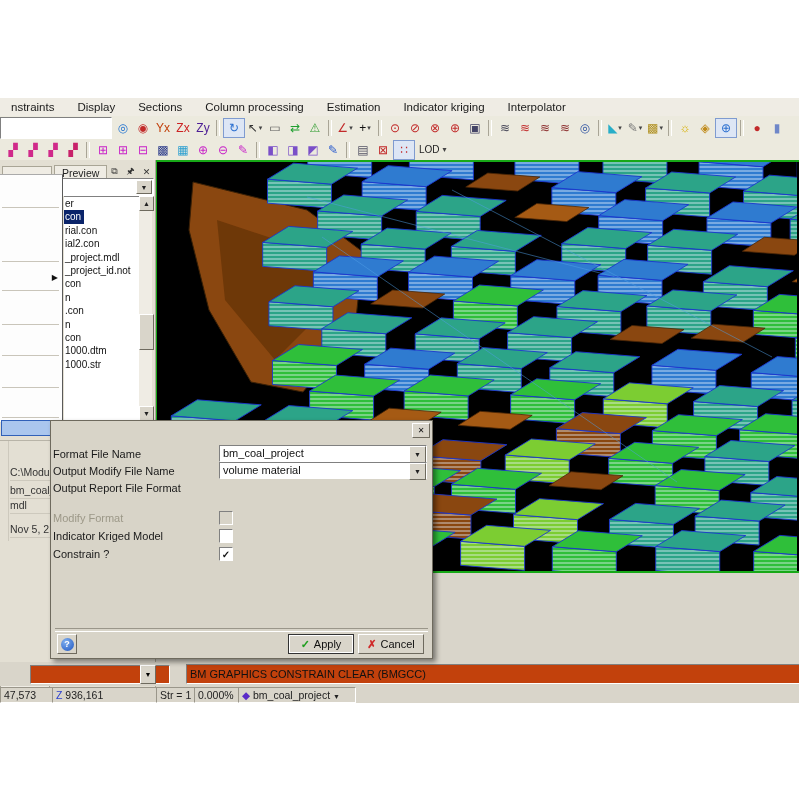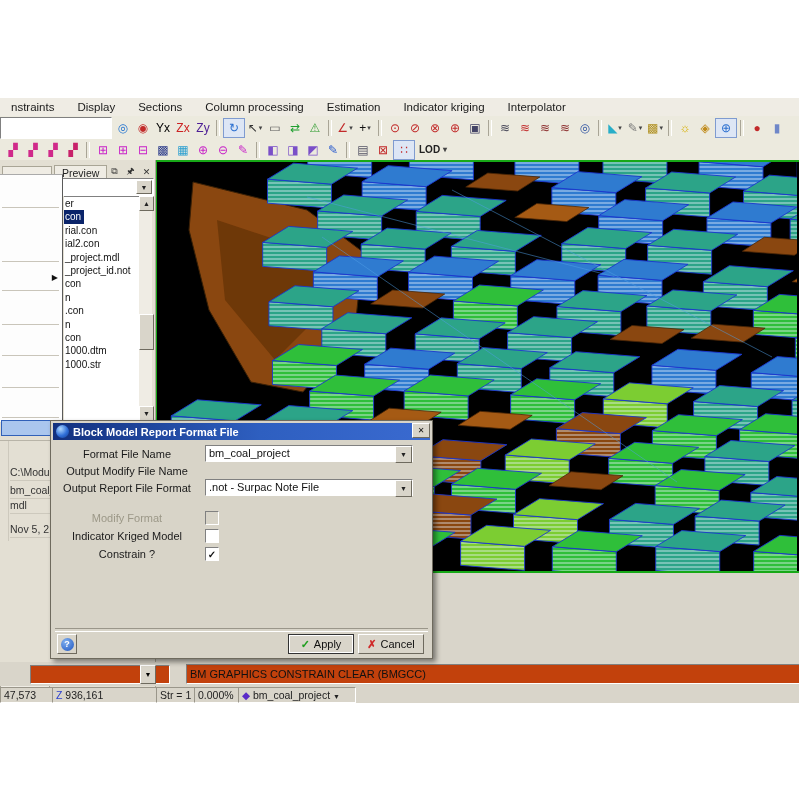--- a/index.html
+++ b/index.html
@@ -123,7 +123,7 @@
           <span class="glyph" style="color: rgb(194, 42, 42);">◉</span>
         </div>
         <div class="tbtn">
-          <span class="glyph" style="color: #000000;">Yx</span>
+          <span class="glyph" style="color: #c2410c;">Yx</span>
         </div>
         <div class="tbtn">
           <span class="glyph" style="color: rgb(204, 34, 34);">Zx</span>

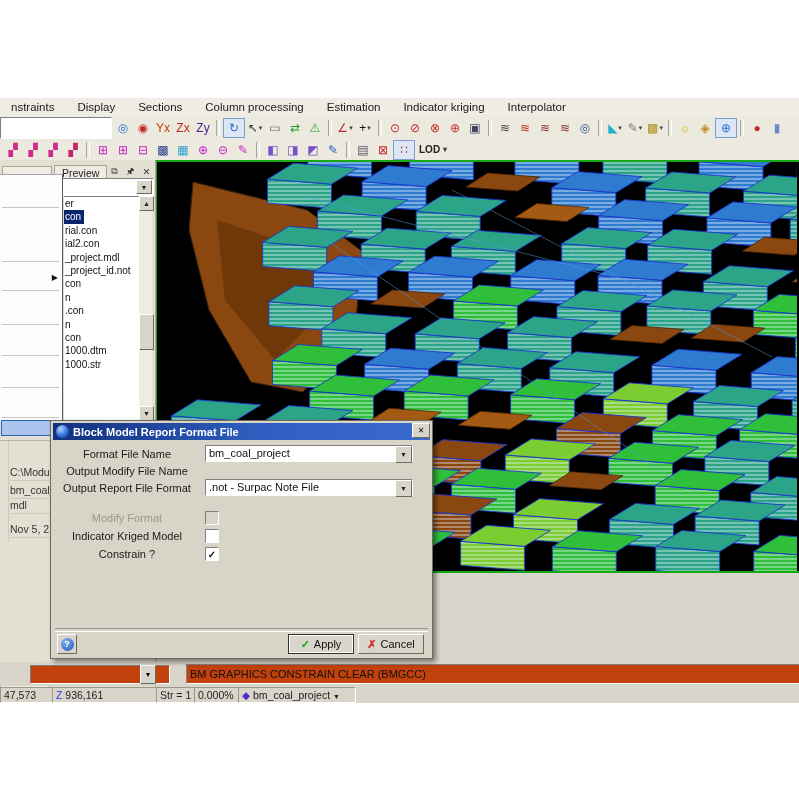--- a/index.html
+++ b/index.html
@@ -20,7 +20,7 @@
   .tsep{width:2px;height:16px;border-left:1px solid #a9a596;border-right:1px solid #ffffff;margin:0 3px;flex:0 0 auto;}
   #tbcombo{position:absolute;left:0;top:19px;width:110px;height:20px;background:#fff;
            border:1px solid #808080;border-right-color:#fff;border-bottom-color:#fff;}
-  #lod{display:flex;align-items:center;font-size:10px;font-weight:bold;color:#222;margin-left:4px;}
+  #lod{display:flex;align-items:center;font-size:10px;font-weight:normal;color:#222;margin-left:4px;}
   #lod .ddarrow{font-size:8px;margin-left:3px;}
   
   #dock{position:absolute;left:0;top:62px;width:155px;height:543px;background:#e3dfd3;border-right:1px solid #a9a596;}

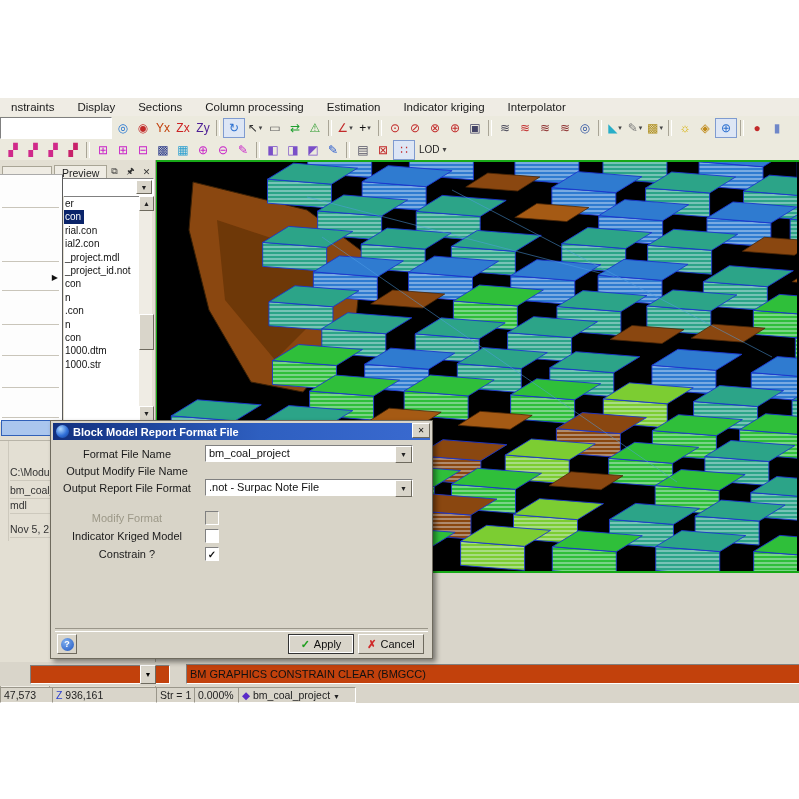--- a/index.html
+++ b/index.html
@@ -628,10 +628,6 @@
   </div>
 
   <div id="dialog">
-    <div id="dlg-title">
-      <div id="dlg-icon"></div>
-      <span class="ttl">Block Model Report Format File</span>
-    </div>
     <div id="dlg-close">✕</div>
     <div id="dfields" style="position:absolute;left:2px;top:24px;right:2px;">
         <div class="frow">

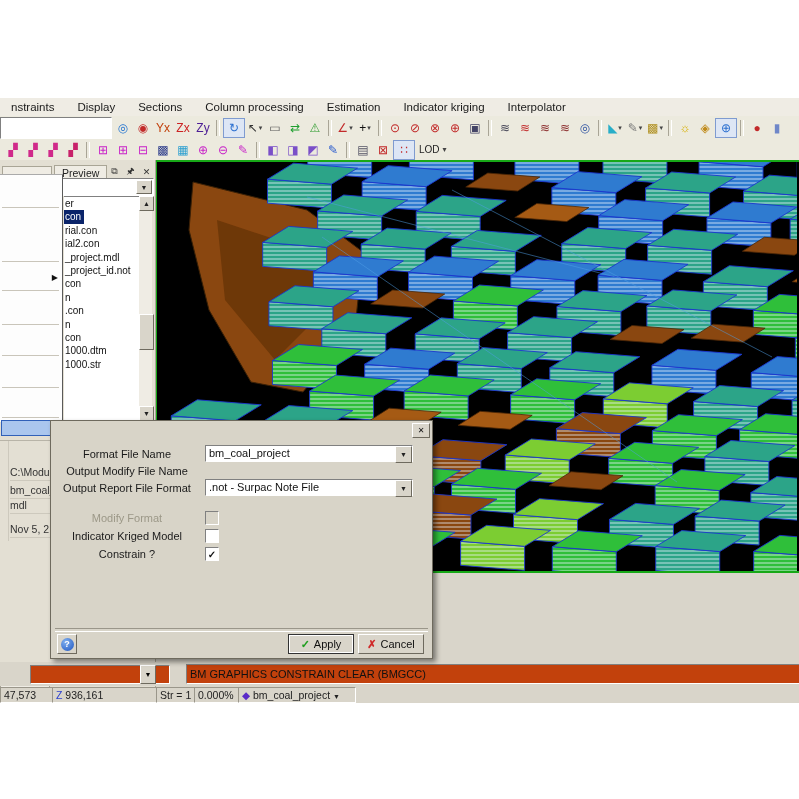--- a/index.html
+++ b/index.html
@@ -78,7 +78,7 @@
   #dlg-close{position:absolute;right:2px;top:2px;width:16px;height:13px;background:#d9d5ca;border:1px solid;
              border-color:#fff #6e6a5e #6e6a5e #fff;font-size:8px;display:flex;align-items:center;justify-content:center;color:#111;}
   .frow{position:relative;display:flex;align-items:center;height:17px;margin-top:0px;}
-  .flabel{width:148px;text-align:center;font-size:11px;color:#1a1a1a;padding-right:4px;flex:0 0 auto;}
+  .flabel{width:148px;text-align:left;font-size:11px;color:#1a1a1a;padding-right:18px;flex:0 0 auto;}
   .combo{position:relative;width:206px;height:15px;background:#fff;border:1px solid;border-color:#808080 #fff #fff #808080;}
   .cval{font-size:11px;color:#111;line-height:15px;padding-left:3px;display:block;white-space:nowrap;overflow:hidden;margin-right:15px;}
   .cbtn{position:absolute;right:0px;top:0px;width:15px;height:15px;background:#d9d5ca;border:1px solid;

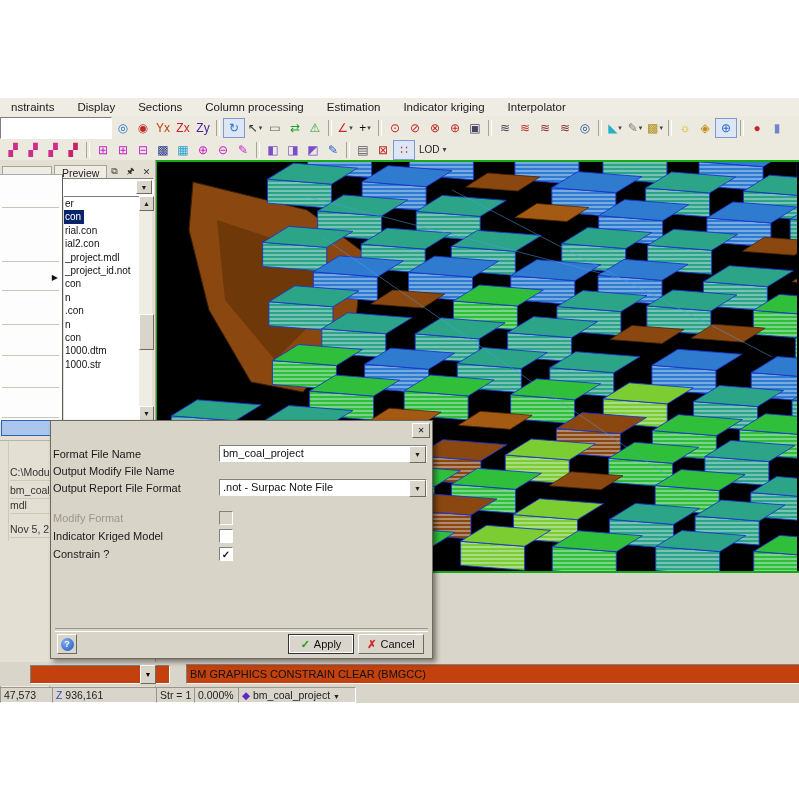--- a/index.html
+++ b/index.html
@@ -639,6 +639,10 @@
         </div>
         <div class="frow">
           <div class="flabel">Output Modify File Name</div>
+          <div class="combo">
+            <span class="cval">volume material</span>
+            <span class="cbtn">▼</span>
+          </div>
         </div>
         <div class="frow">
           <div class="flabel">Output Report File Format</div>

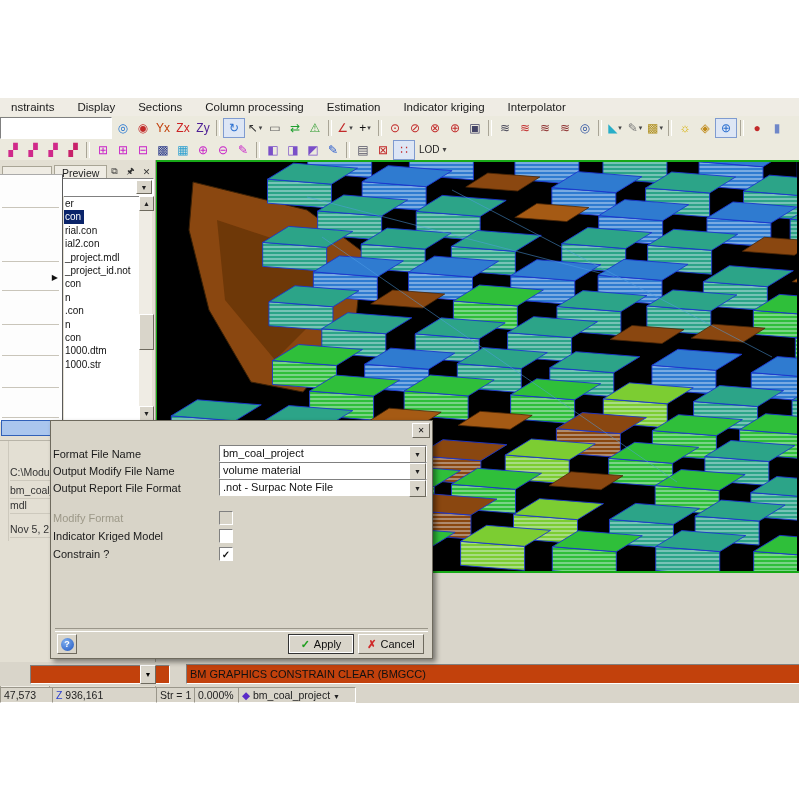--- a/index.html
+++ b/index.html
@@ -646,10 +646,6 @@
         </div>
         <div class="frow">
           <div class="flabel">Output Report File Format</div>
-          <div class="combo">
-            <span class="cval">.not - Surpac Note File</span>
-            <span class="cbtn">▼</span>
-          </div>
         </div>
       </div>
     <div id="dchecks" style="position:absolute;left:2px;top:88px;right:2px;">

